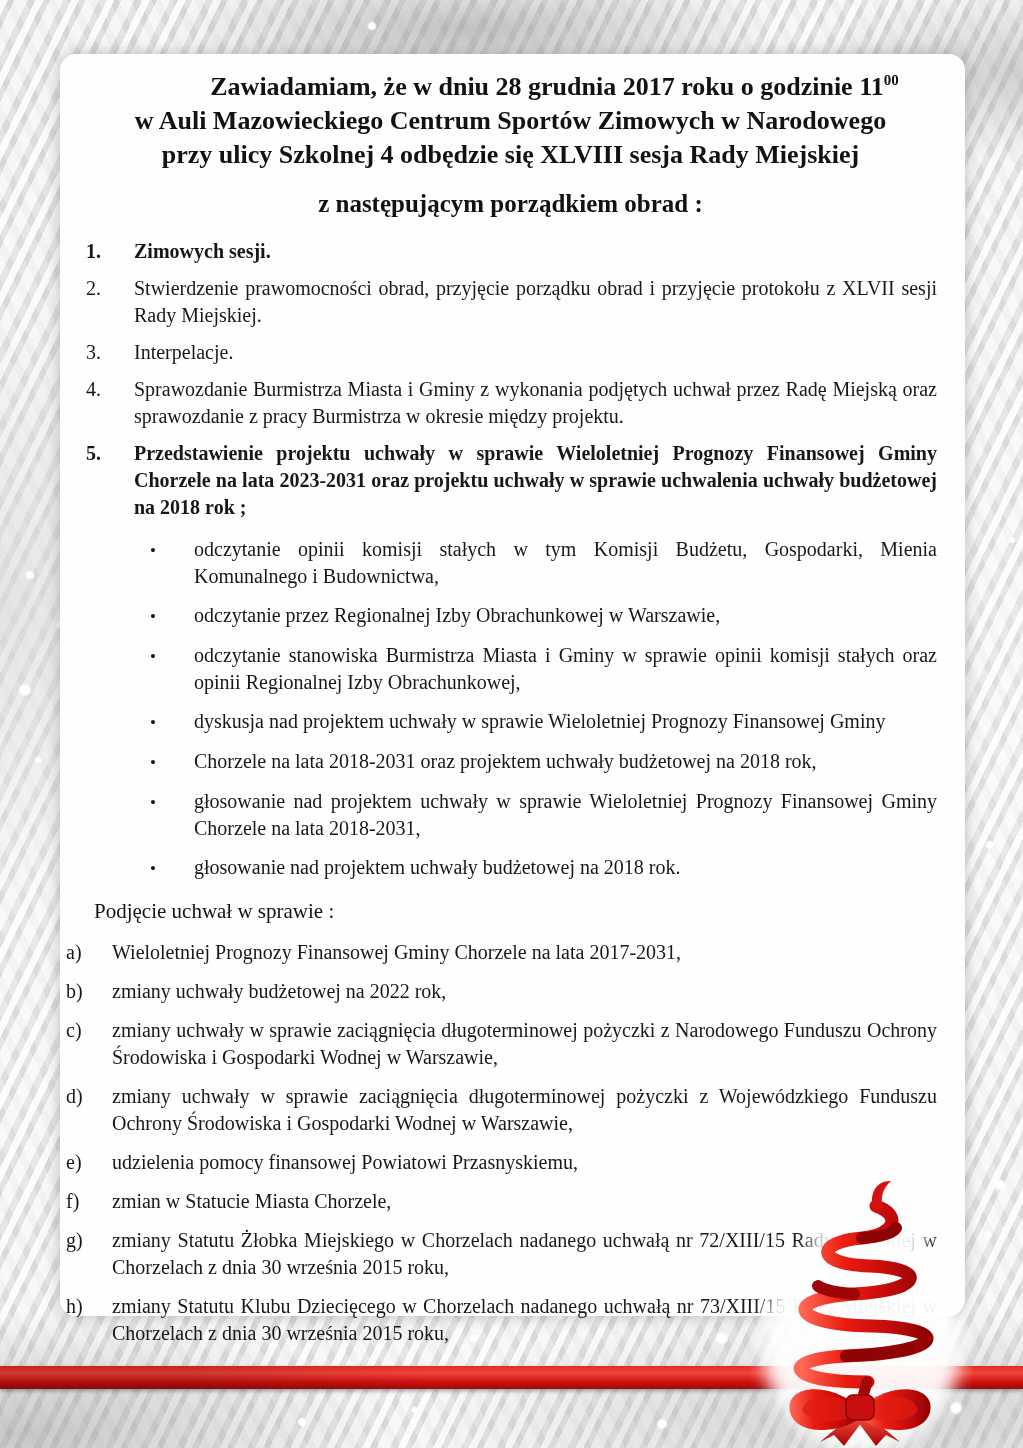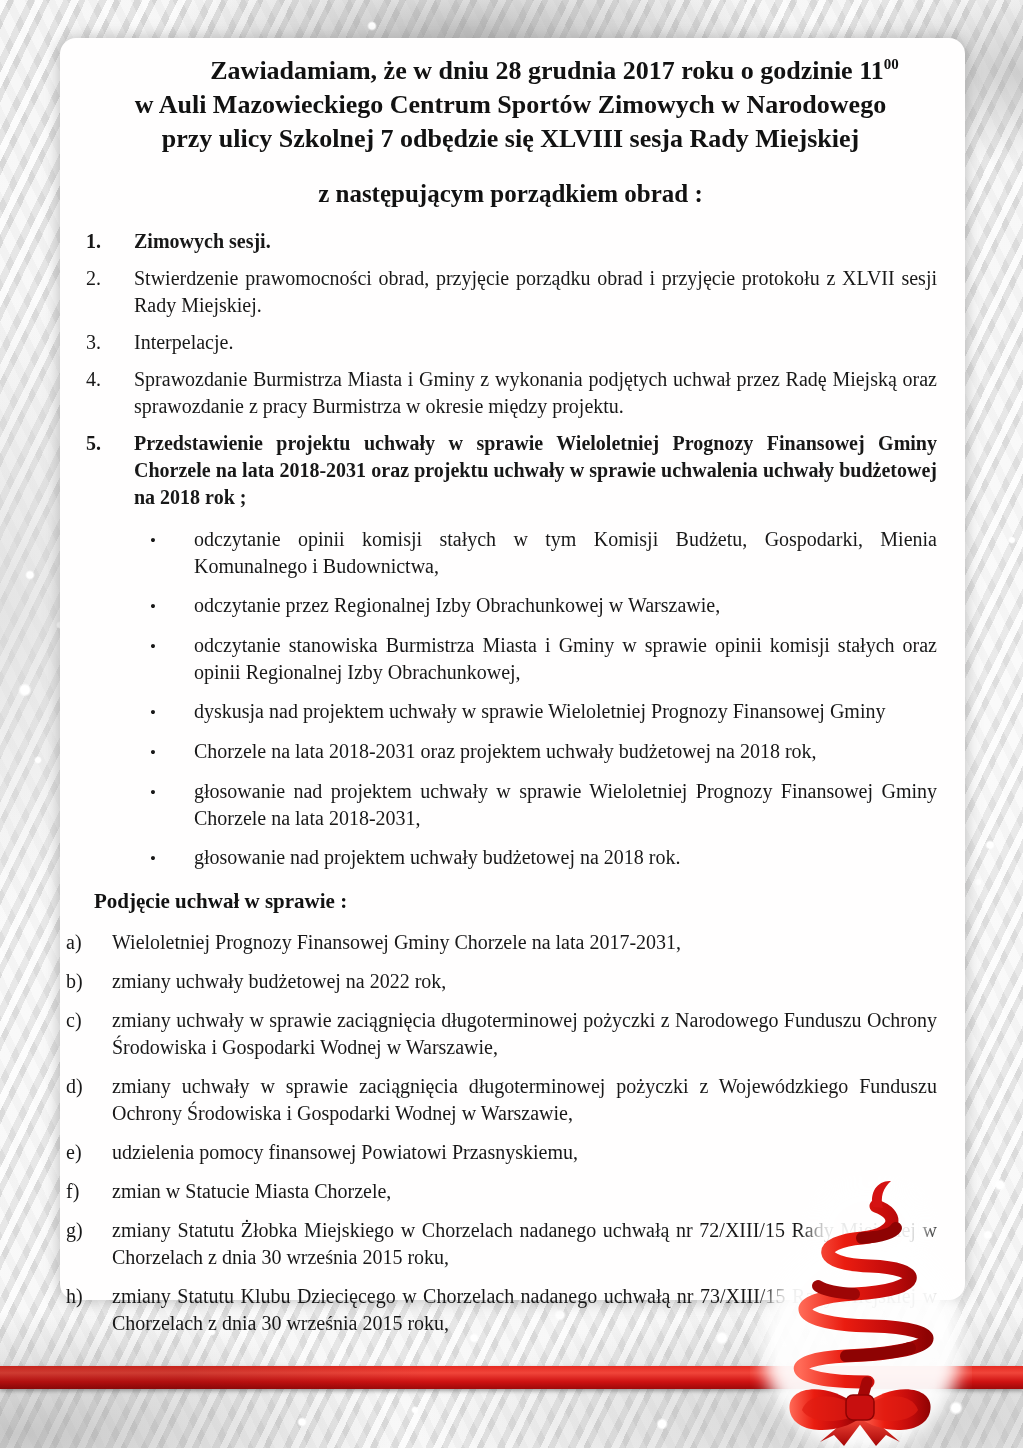--- a/index.html
+++ b/index.html
@@ -51,7 +51,7 @@
   }
   
   .paper{
-    position:absolute;left:60px;top:38px;width:905px;height:1262px;z-index:1;
+    position:absolute;left:60px;top:54px;width:905px;height:1262px;z-index:1;
     background:#fffefe;border-radius:16px;
     box-shadow:0 0 16px rgba(125,125,125,.5);
     padding:16px 28px 0 24px;box-sizing:border-box;

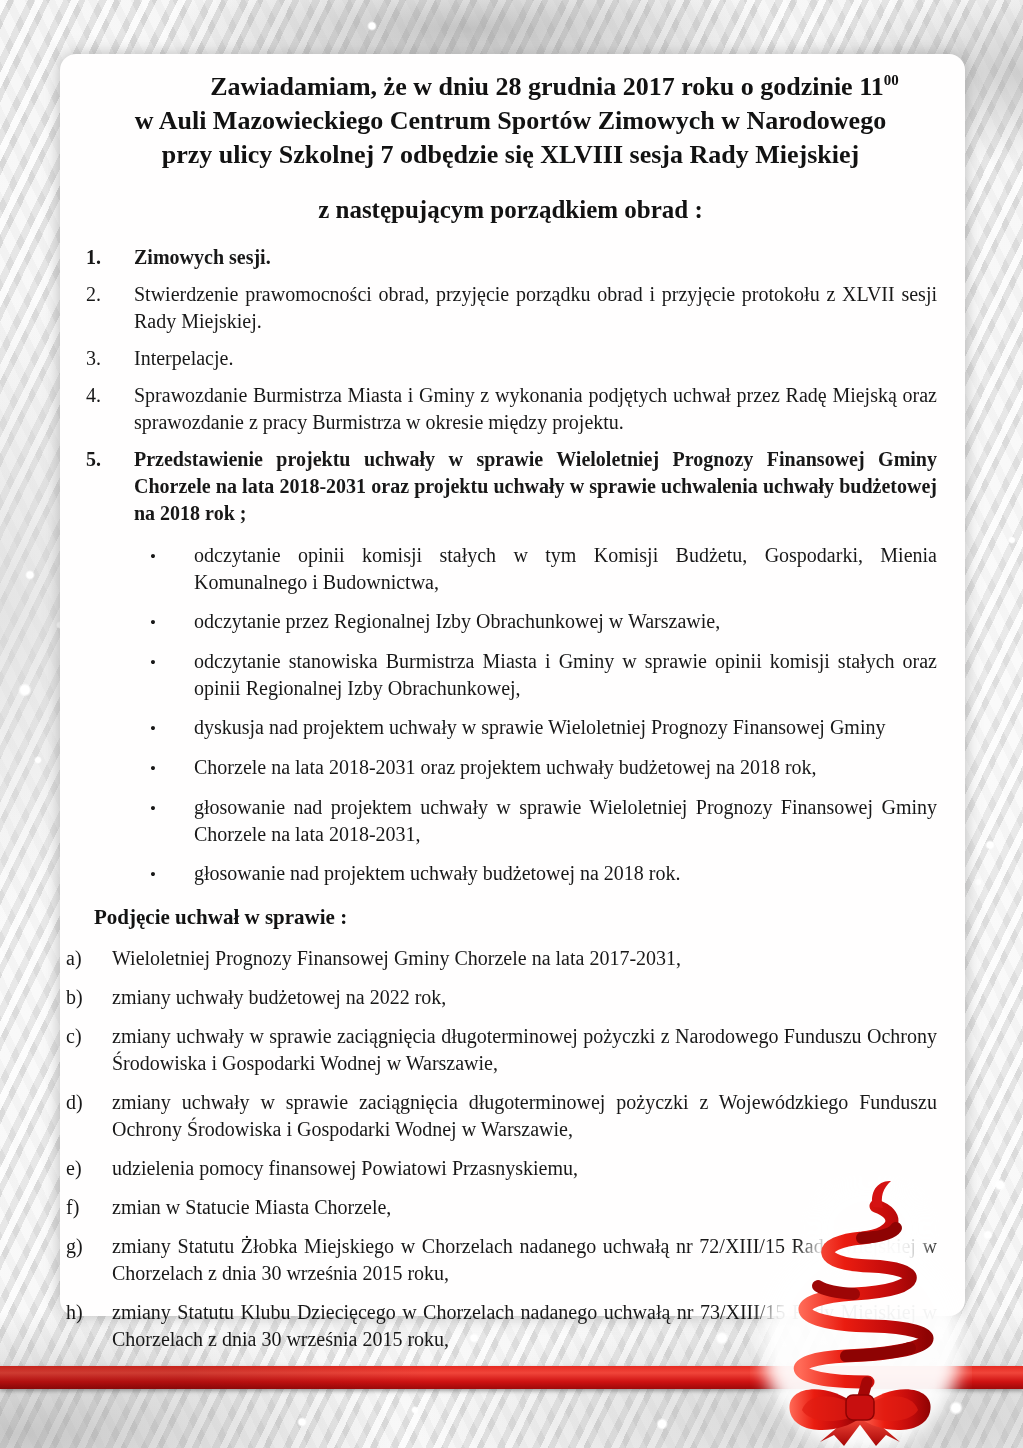--- a/index.html
+++ b/index.html
@@ -95,7 +95,7 @@
 <div class="paper">
   <div class="head-line first"><span>Zawiadamiam, że w dniu 28 grudnia 2017 roku o godzinie 11</span><span class="head-sup">00</span></div>
   <div class="head-line">w Auli Mazowieckiego Centrum Sportów Zimowych  w Narodowego</div>
-  <div class="head-line">przy ulicy Szkolnej 7 odbędzie się XLVIII sesja Rady Miejskiej</div>
+  <div class="head-line">przy ulicy Szkolnej 4 odbędzie się XLVIII sesja Rady Miejskiej</div>
   <div class="subtitle">z następującym porządkiem obrad :</div>
 
   <div class="body-lists">

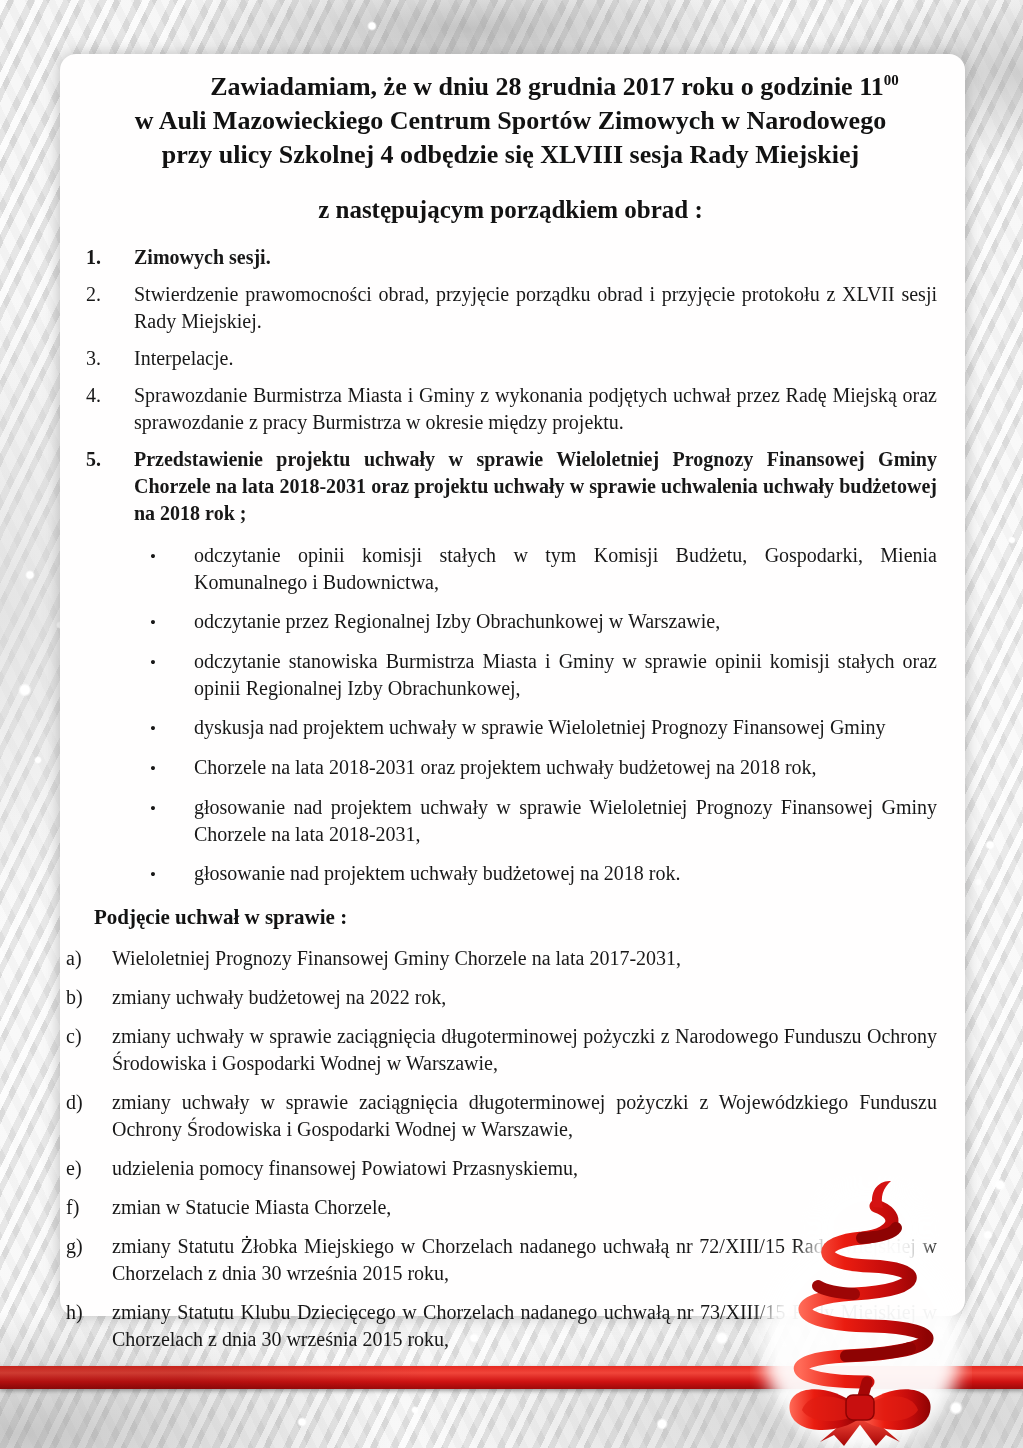--- a/index.html
+++ b/index.html
@@ -60,7 +60,7 @@
   .head-line{font-weight:bold;font-size:26px;line-height:34px;text-align:center;color:#121212;}
   .head-line.first{padding-left:88px;}
   .head-sup{font-size:15px;vertical-align:super;line-height:0;}
-  .subtitle{font-weight:bold;font-size:25px;line-height:32px;text-align:center;margin-top:22px;color:#121212;}
+  .subtitle{font-weight:bold;font-size:25px;line-height:32px;text-align:center;margin-top:16px;color:#121212;}
   .body-lists{margin-top:18px;font-size:20px;line-height:27px;}
   .num-item{display:flex;margin-bottom:10px;}
   .num-col{flex:none;width:48px;padding-left:2px;}

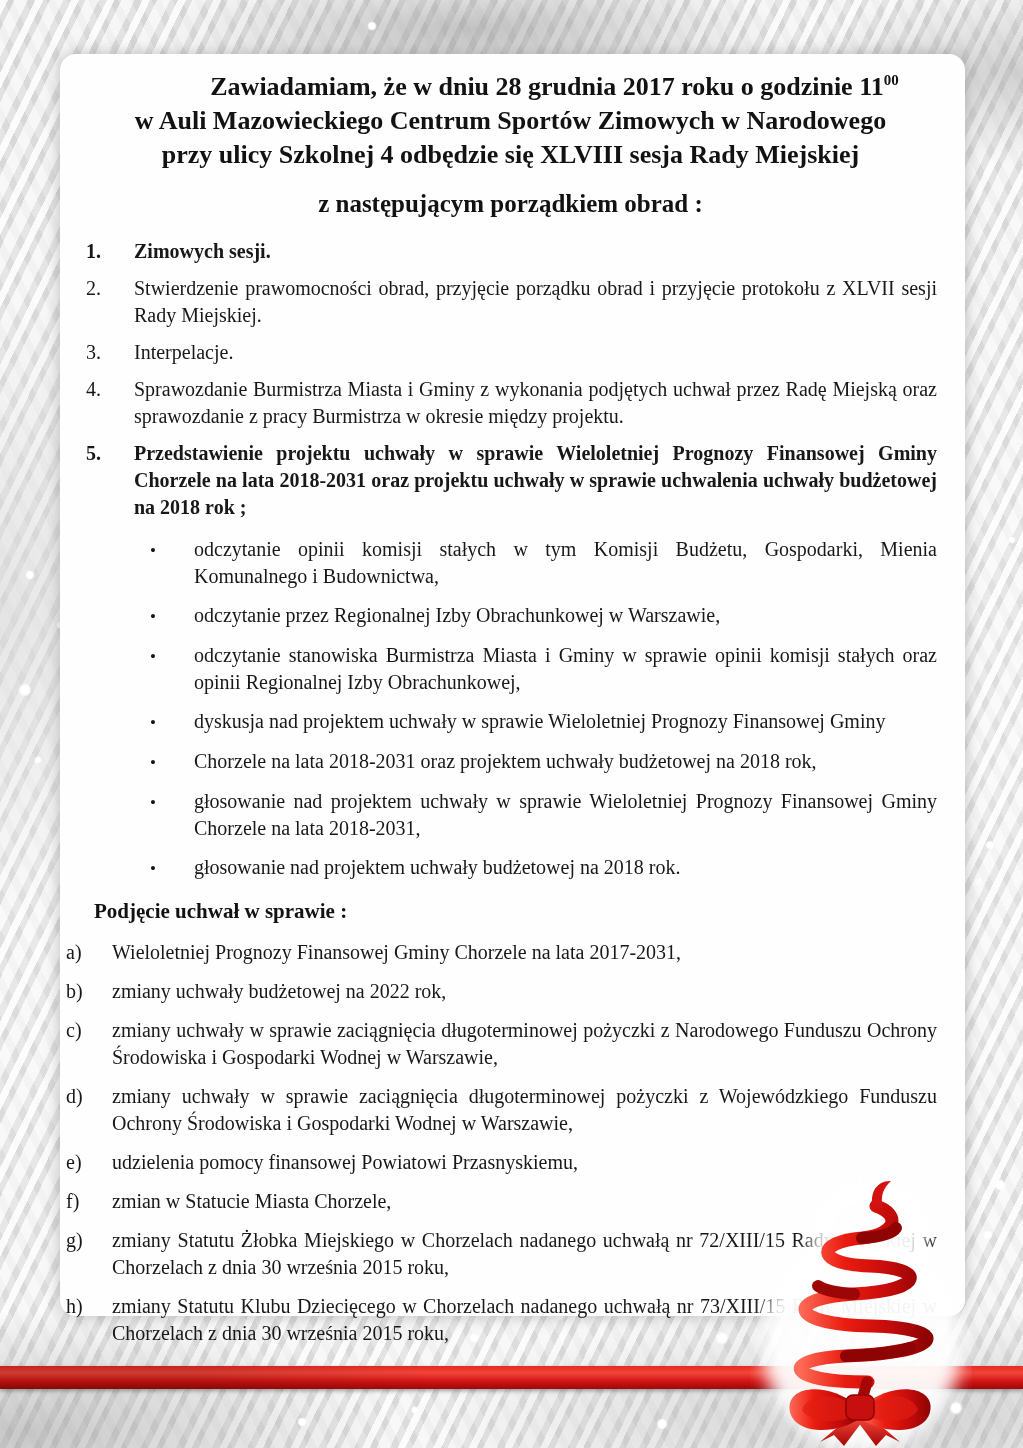--- a/index.html
+++ b/index.html
@@ -118,7 +118,7 @@
         </div>
         <div class="num-item">
           <span class="num-col bold">5.</span>
-          <div class="num-text bold">Przedstawienie projektu uchwały w sprawie Wieloletniej Prognozy Finansowej Gminy Chorzele na lata 2018-2031 oraz projektu uchwały w sprawie uchwalenia uchwały budżetowej na 2018 rok ;</div>
+          <div class="num-text bold">Przedstawienie projektu uchwały w sprawie Wieloletniej Prognozy Finansowej Gminy Chorzele na lata 2023-2031 oraz projektu uchwały w sprawie uchwalenia uchwały budżetowej na 2018 rok ;</div>
         </div>
       </div>
     <div class="bullet-wrap" id="bulletList">

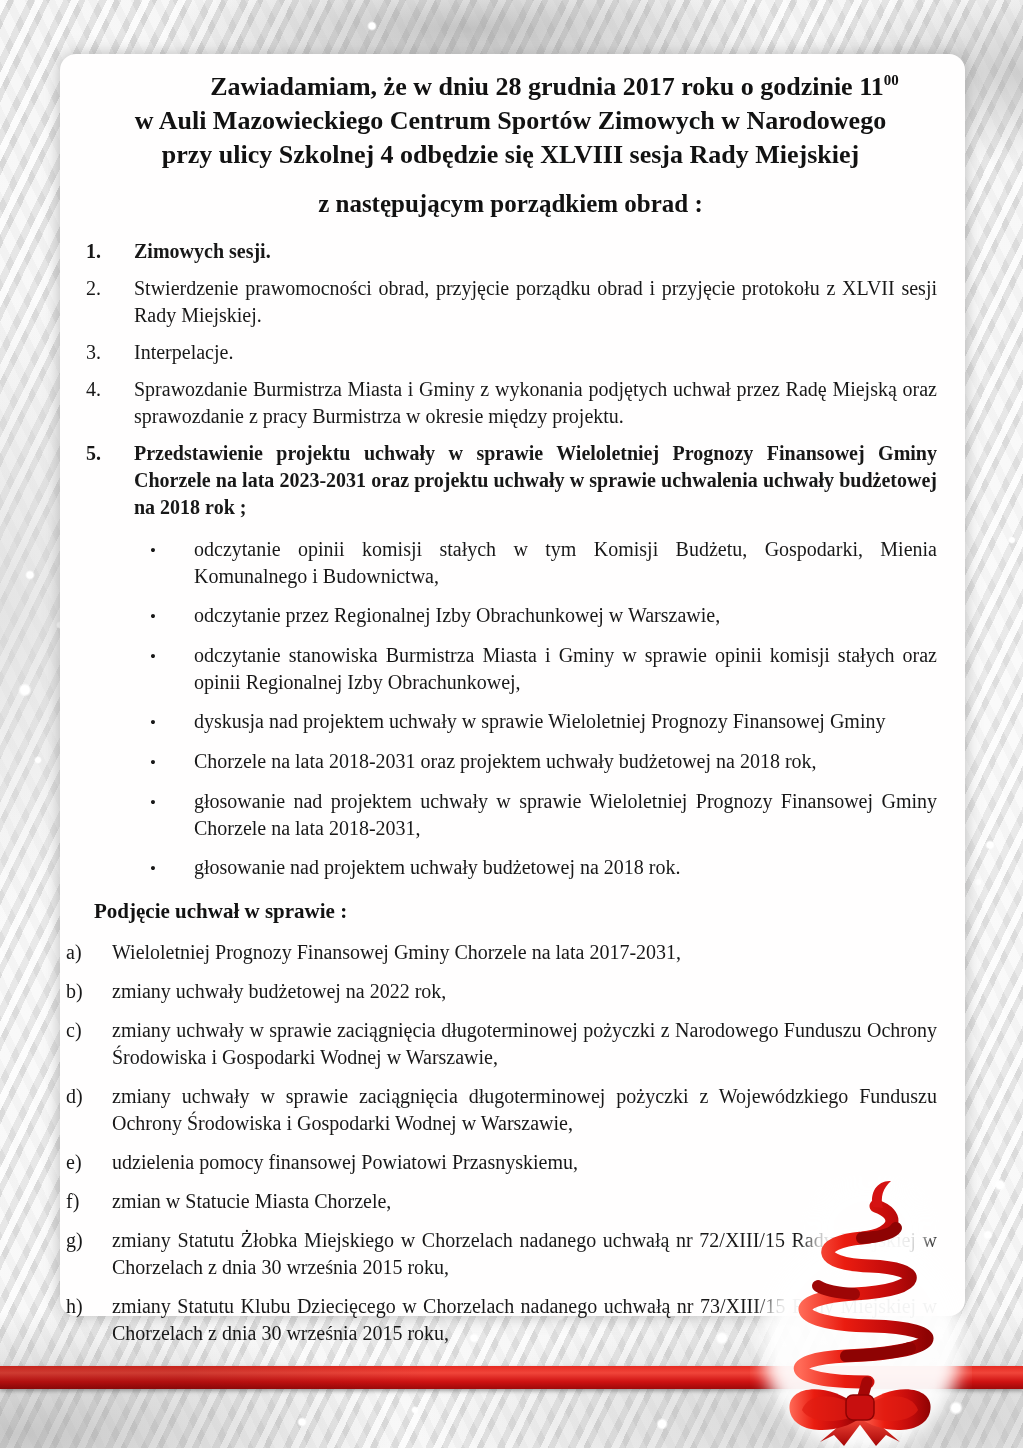--- a/index.html
+++ b/index.html
@@ -70,7 +70,7 @@
   .bullet-item{display:flex;margin-bottom:12px;}
   .bullet-dot{flex:none;width:44px;font-size:17px;padding-top:1px;}
   .bullet-text{flex:1;text-align:justify;}
-  .section-heading{font-weight:bold;font-size:21px;line-height:27px;margin:16px 0 14px 10px;color:#121212;}
+  .section-heading{font-weight:normal;font-size:21px;line-height:27px;margin:16px 0 14px 10px;color:#121212;}
   .letter-wrap{margin-left:-22px;}
   .let-item{display:flex;margin-bottom:12px;}
   .let-col{flex:none;width:46px;padding-left:4px;}

